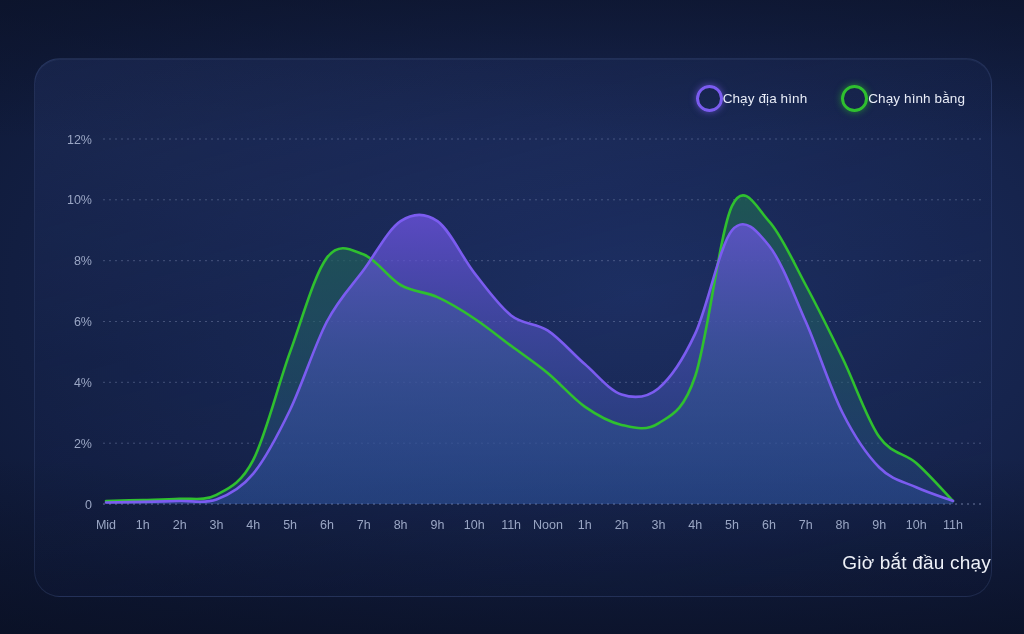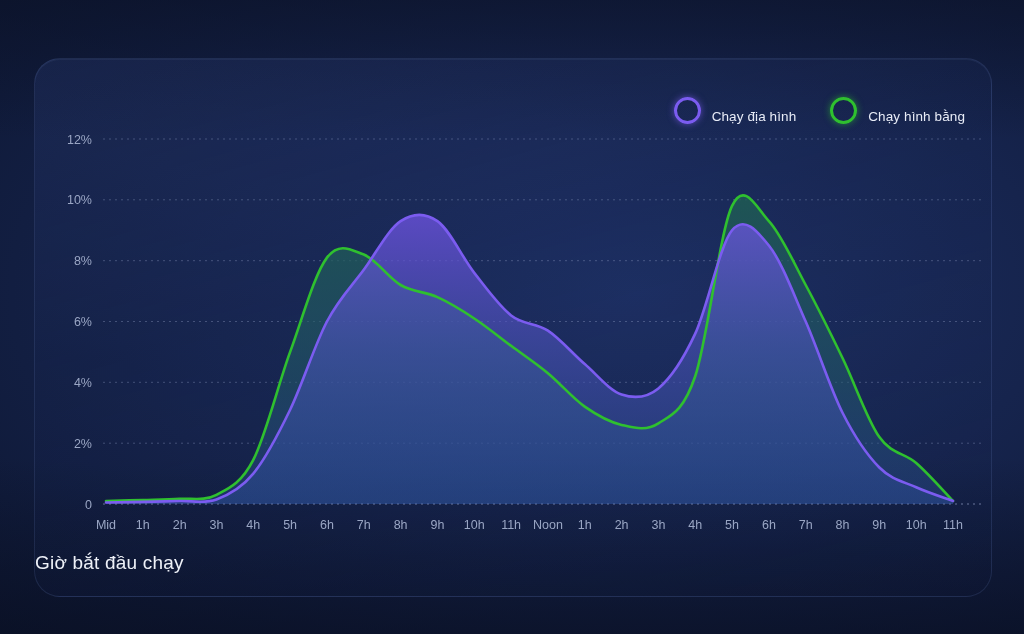--- a/index.html
+++ b/index.html
@@ -30,7 +30,7 @@
     position:absolute;right:26px;top:26px;
     display:flex;align-items:center;gap:34px;
   }
-  .legend-item{display:flex;align-items:flex-end;gap:11px;margin-top:12px;}
+  .legend-item{display:flex;align-items:center;}
   .legend-ring{
     width:21px;height:21px;border-radius:50%;
     border:3px solid #7b5cf0;

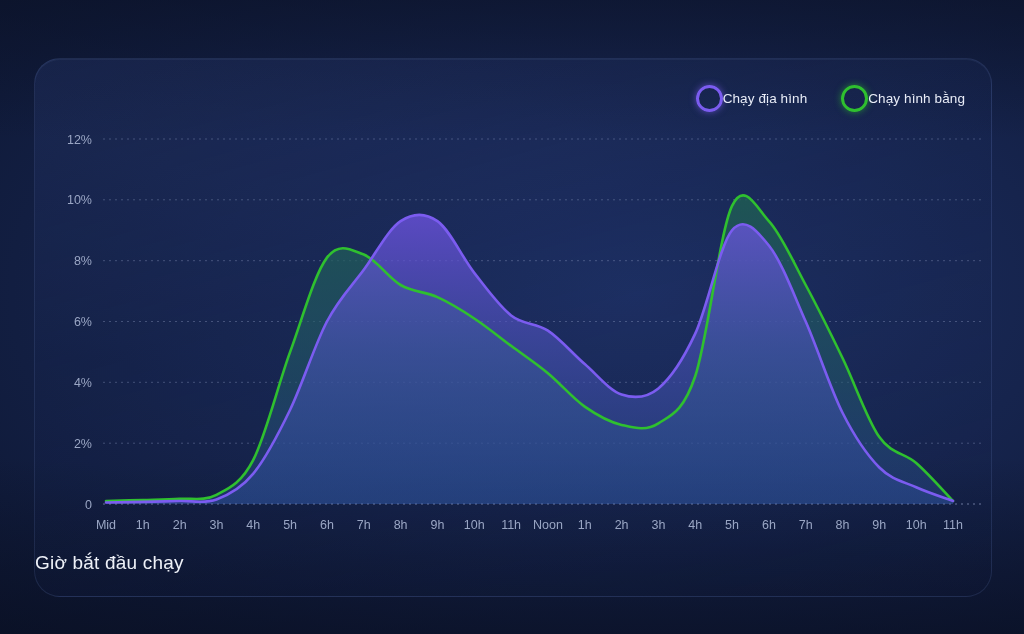--- a/index.html
+++ b/index.html
@@ -45,7 +45,7 @@
   .ylabel{fill:#9aa6c4;font-size:12.5px;font-family:"Liberation Sans",sans-serif;}
   .xlabel{fill:#9aa6c4;font-size:12.5px;font-family:"Liberation Sans",sans-serif;}
   .axis-title{
-    position:absolute;left:0;right:0;bottom:22px;text-align:left;
+    position:absolute;left:0;right:0;bottom:22px;text-align:right;
     color:#eef1f8;font-size:19px;letter-spacing:.2px;
   }
 </style>

